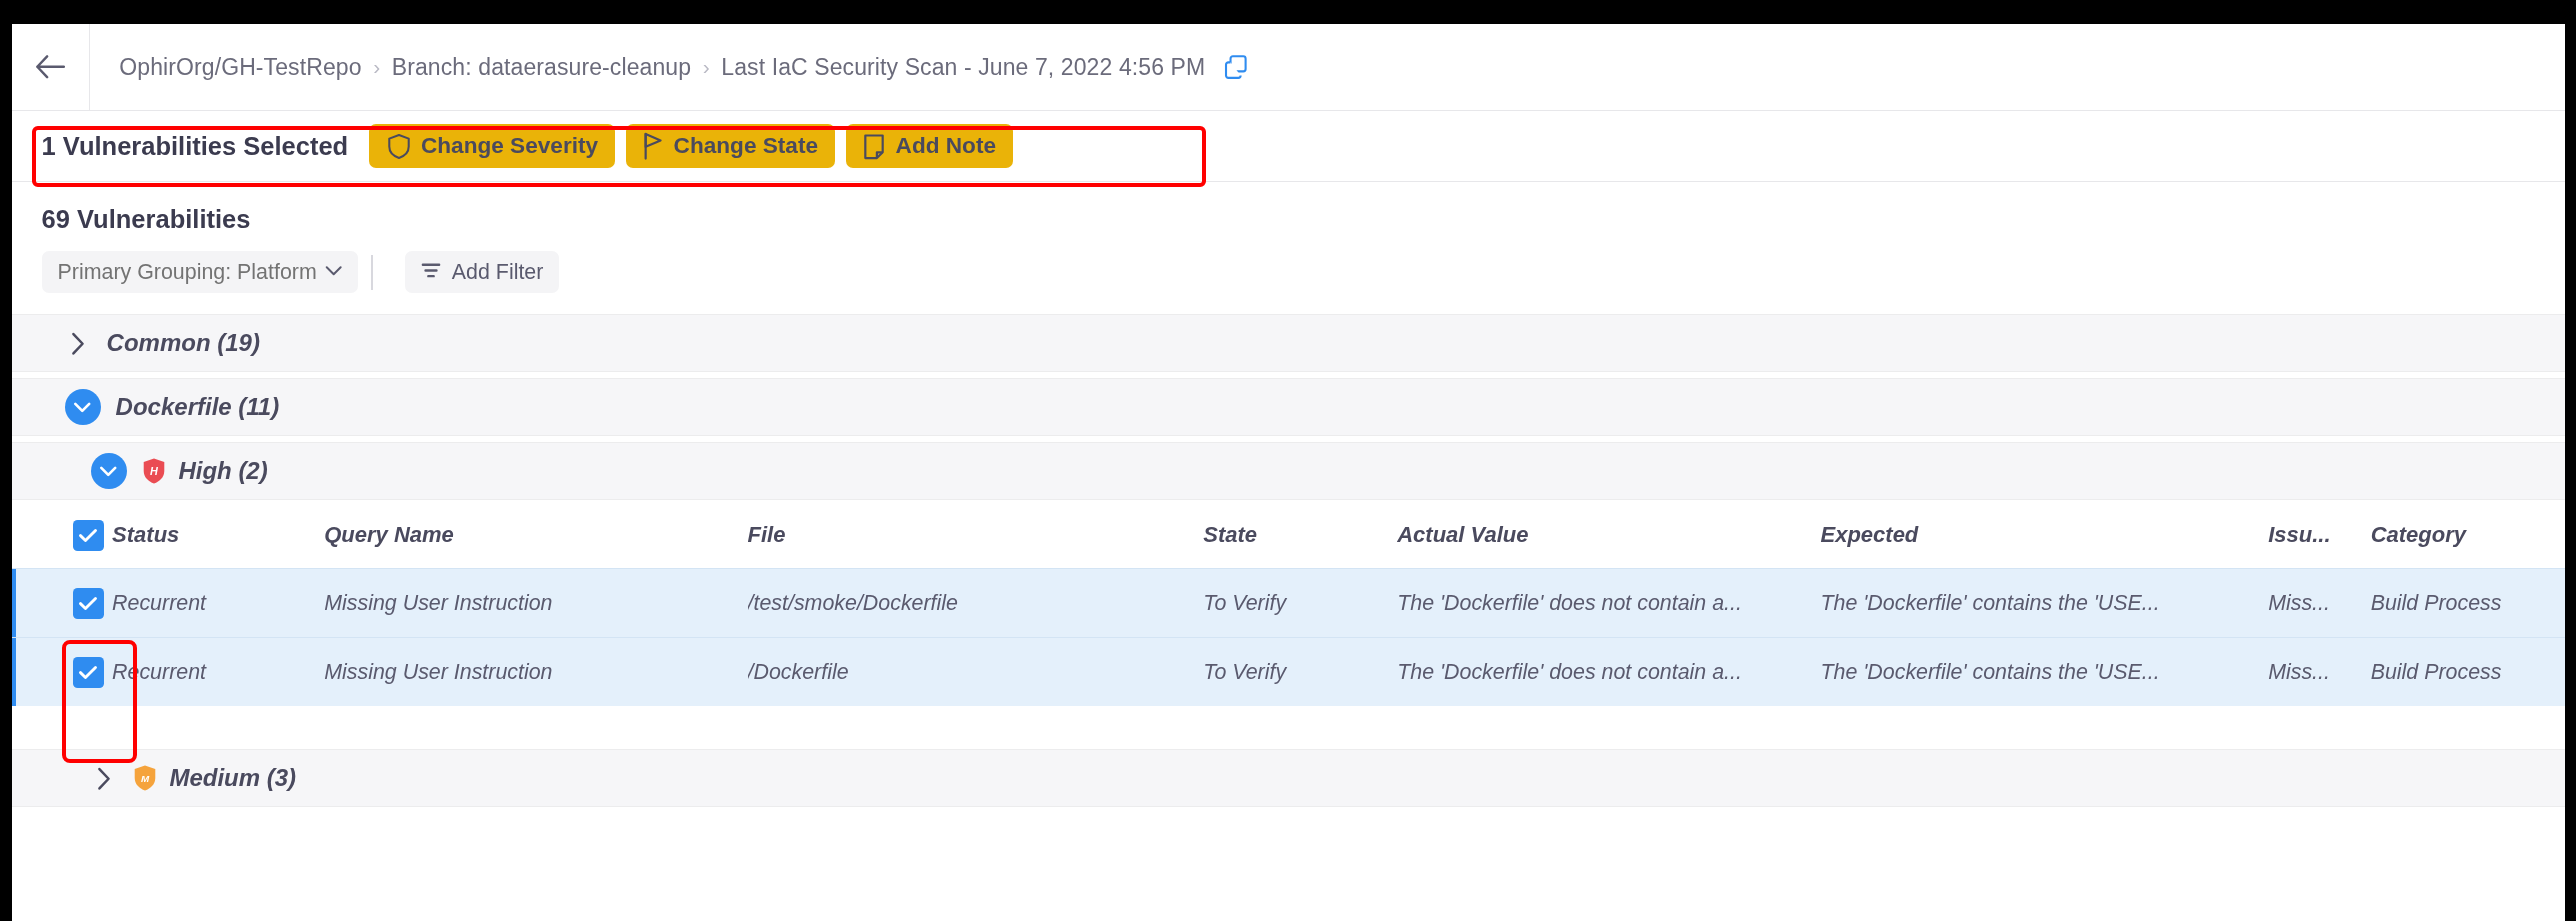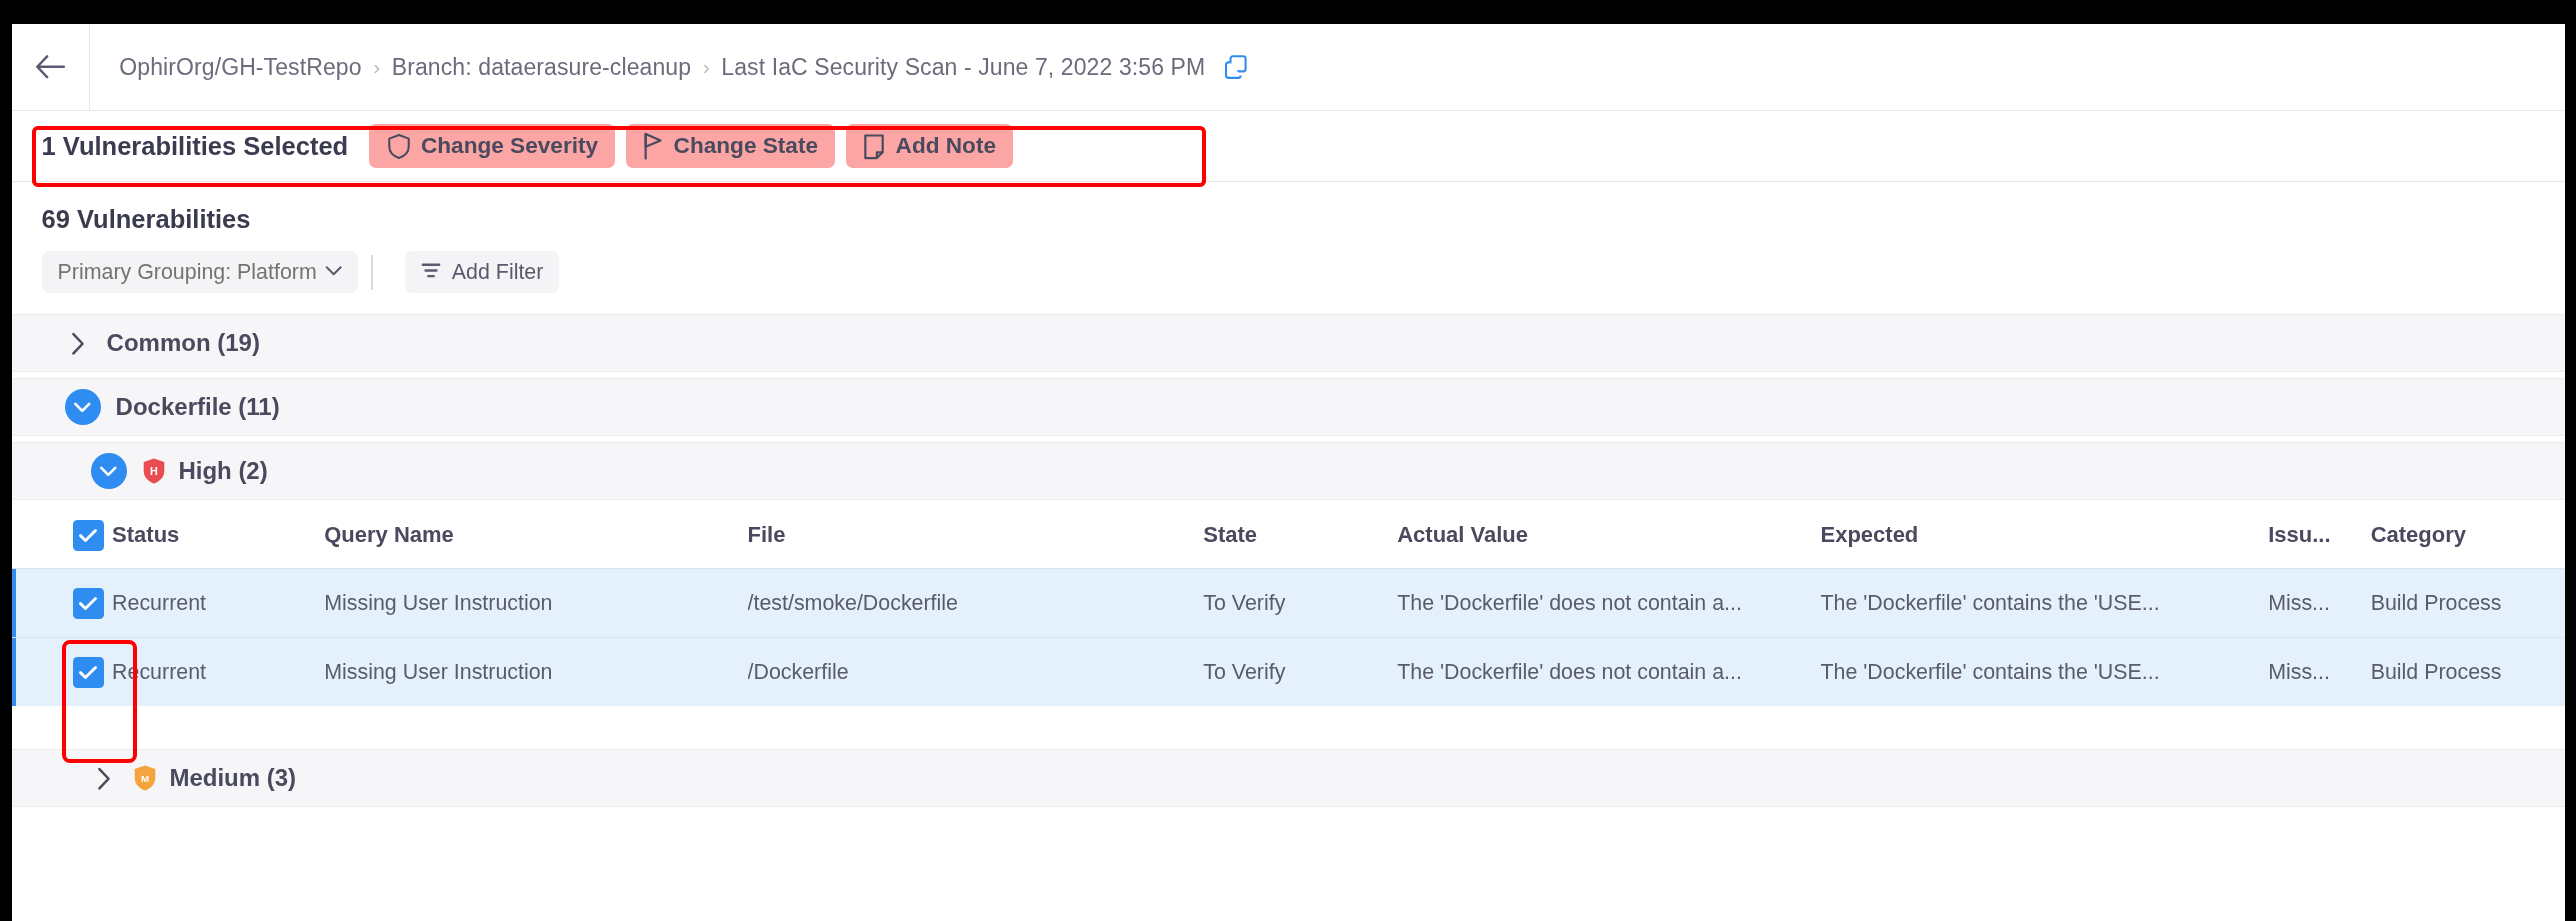--- a/index.html
+++ b/index.html
@@ -330,7 +330,7 @@
       <span class="crumb-sep">›</span>
       <span class="crumb clickable">Branch: dataerasure-cleanup</span>
       <span class="crumb-sep">›</span>
-      <span class="crumb">Last IaC Security Scan - June 7, 2022 3:56 PM</span>
+      <span class="crumb">Last IaC Security Scan - June 7, 2022 4:56 PM</span>
 
       <span id="copy-icon-btn">
         <svg width="25.5" height="25.5" viewBox="0 0 22 22">

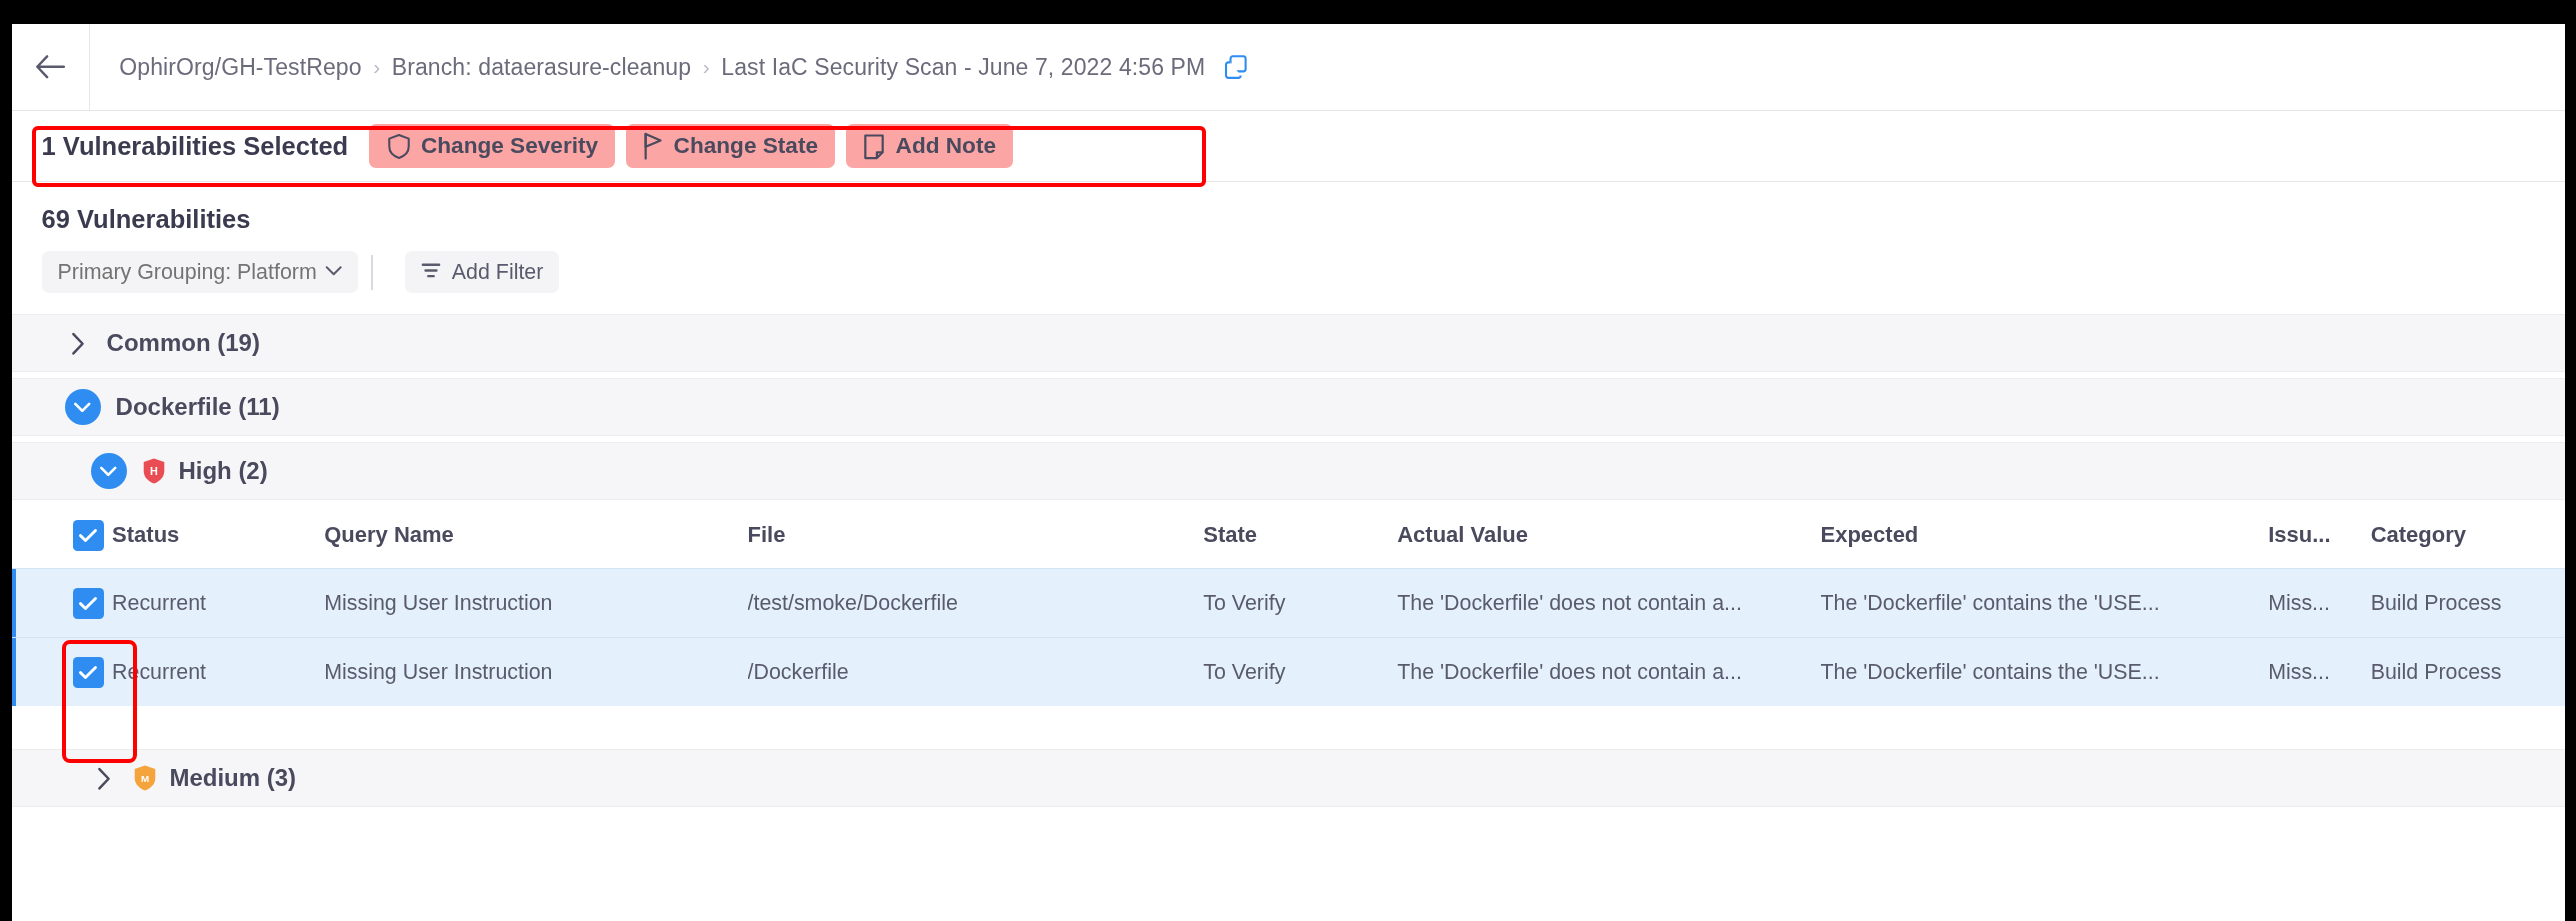--- a/index.html
+++ b/index.html
@@ -94,7 +94,7 @@
     gap: 10.4px;
     height: 44px;
     padding: 0 17.4px;
-    background: #fca5a5;
+    background: #eab308;
     border-radius: 7px;
     border: none;
     cursor: pointer;

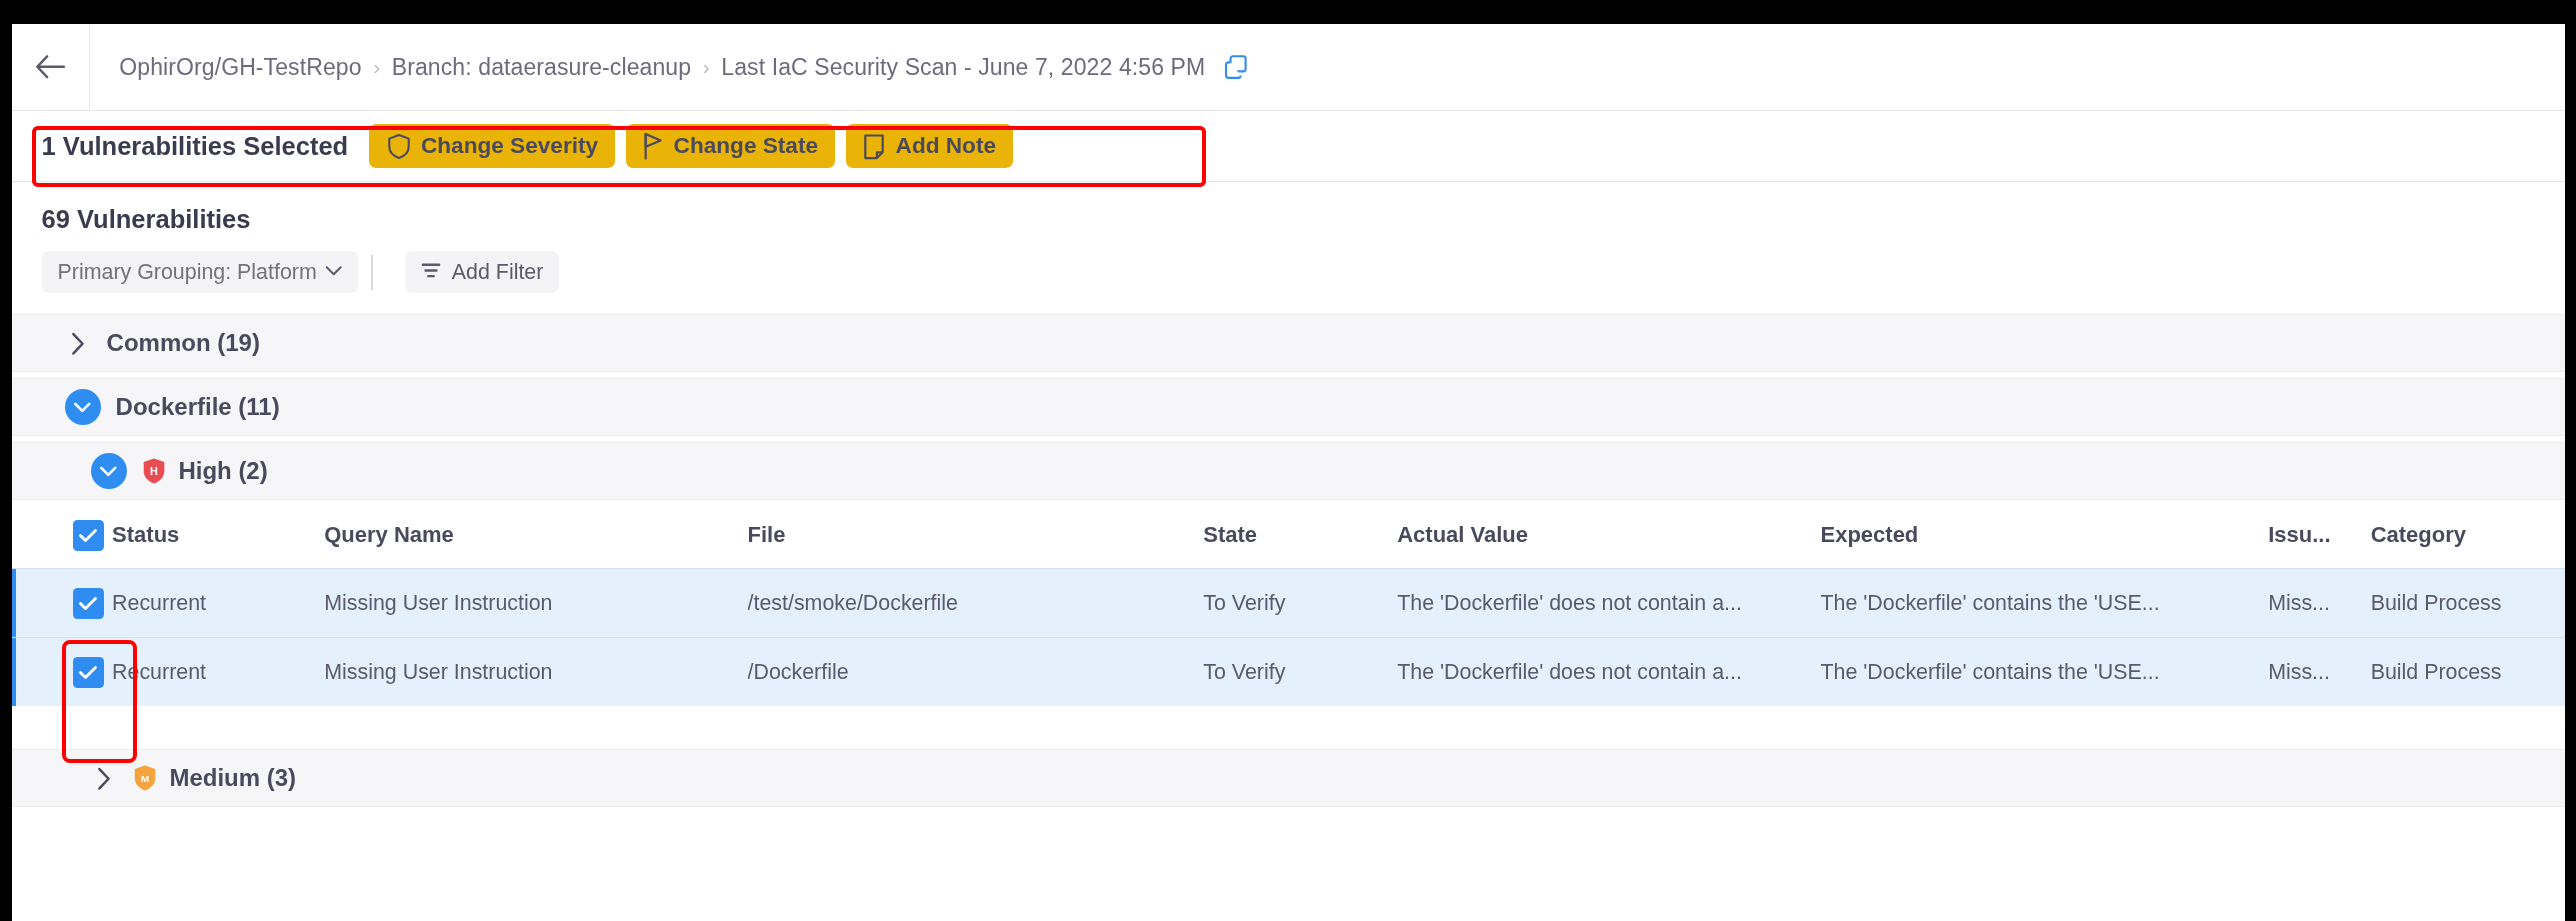--- a/index.html
+++ b/index.html
@@ -182,7 +182,7 @@
   }
 
   
-  #groups { margin-top: 21px; }
+  #groups { margin-top: 21px; font-style: italic; }
 
   .group-row {
     display: flex;

